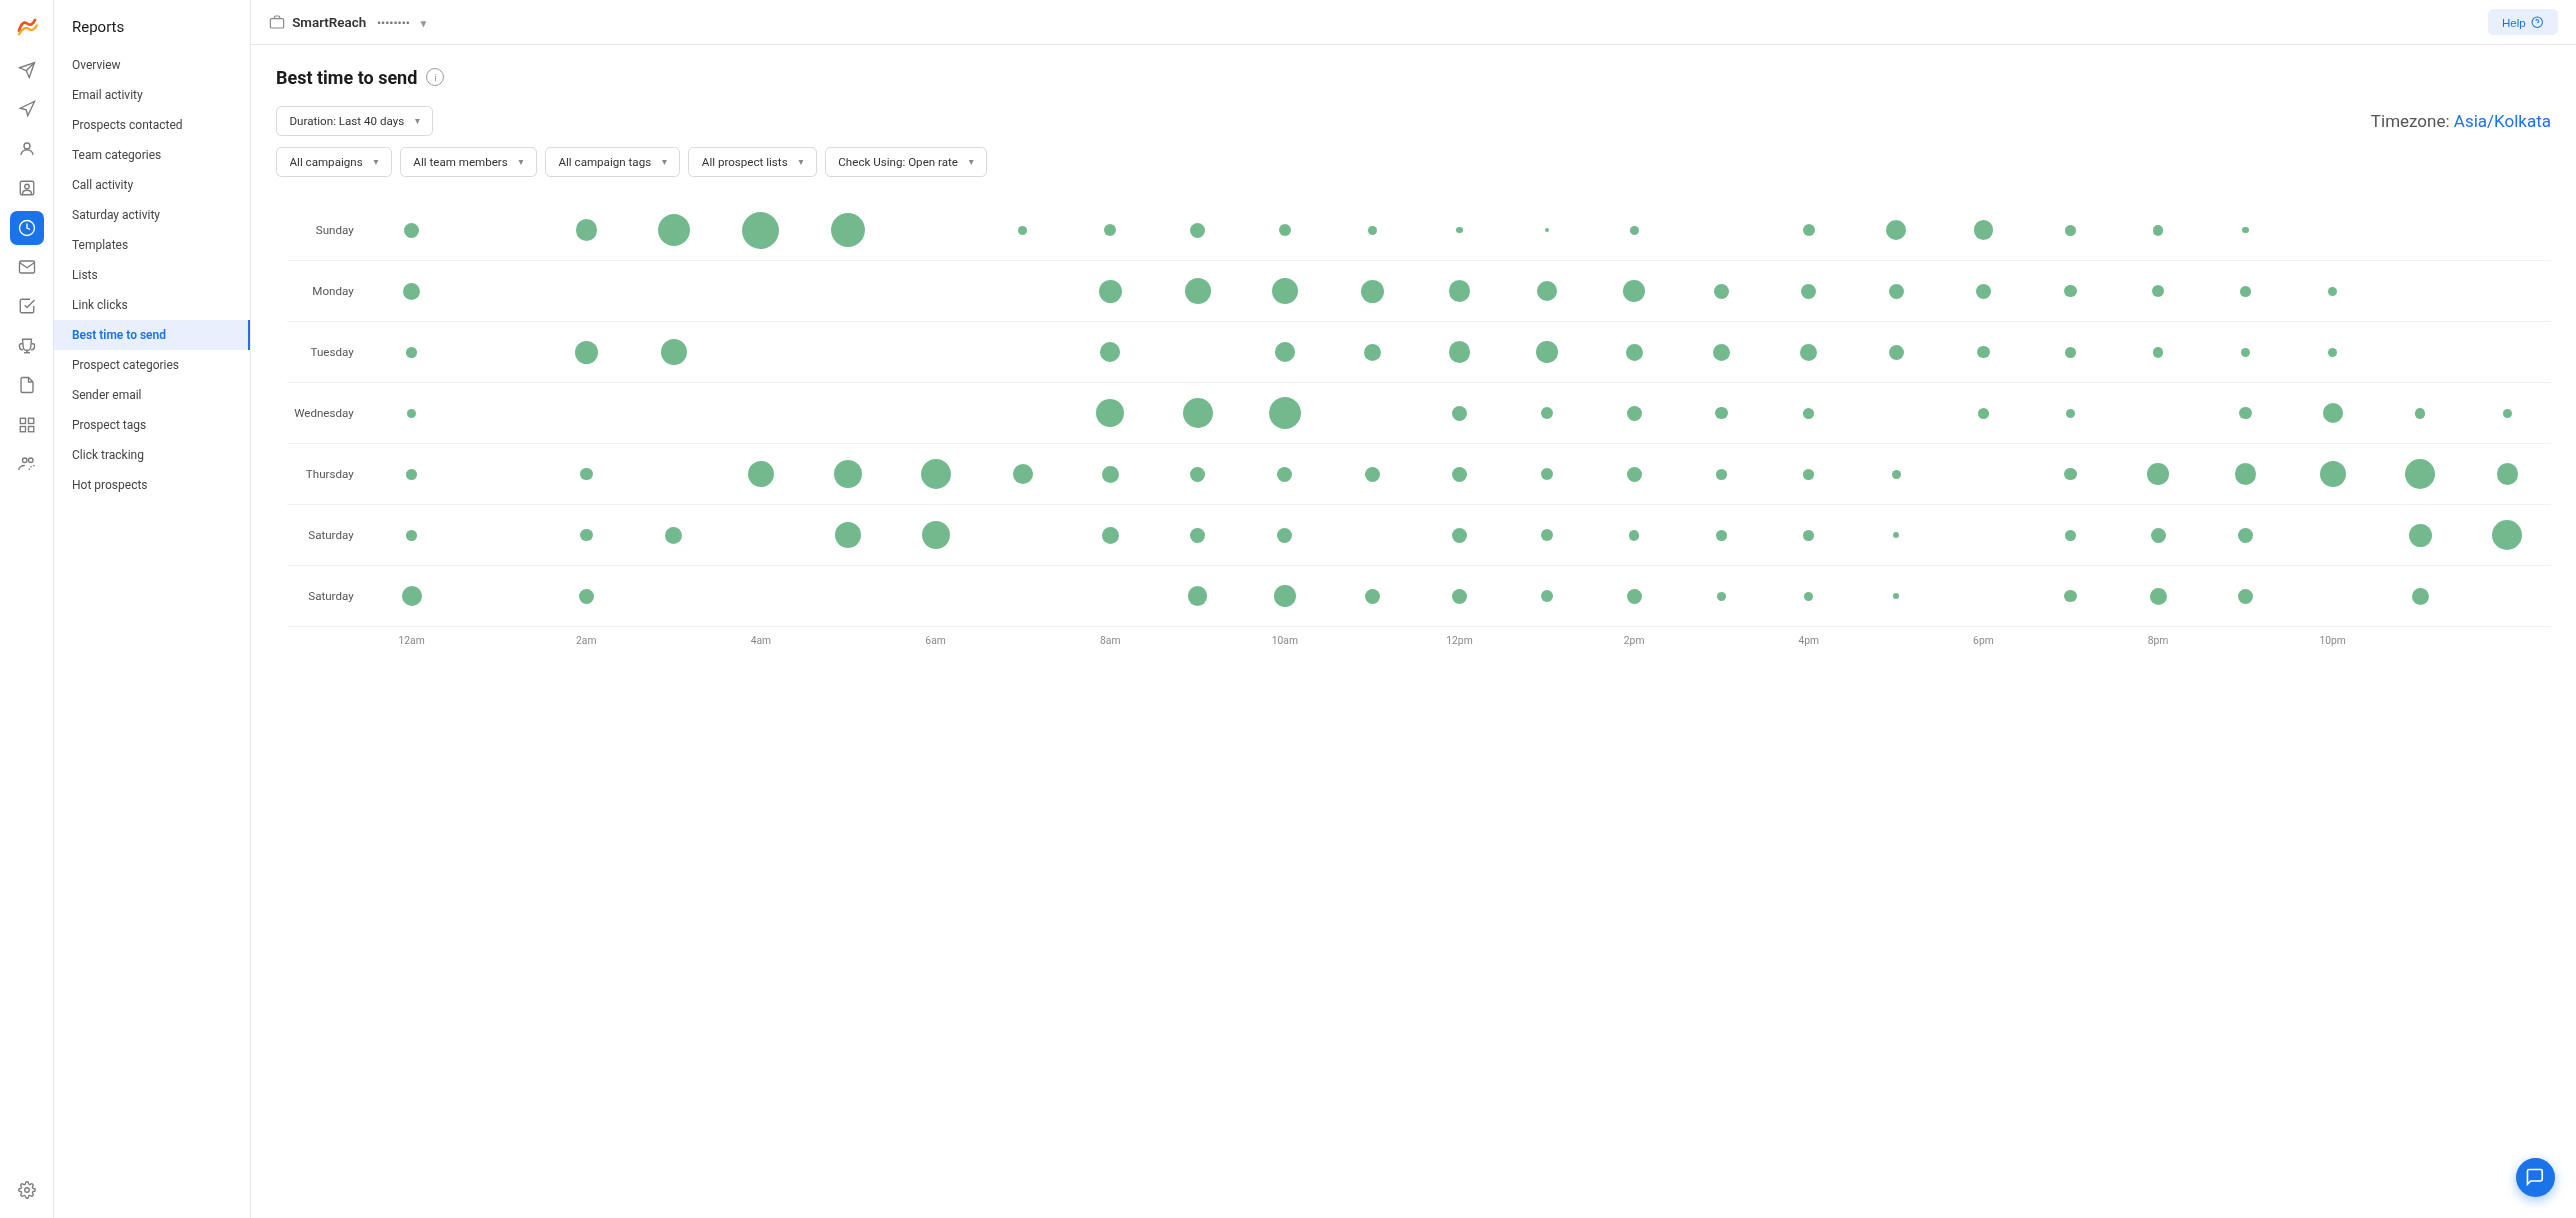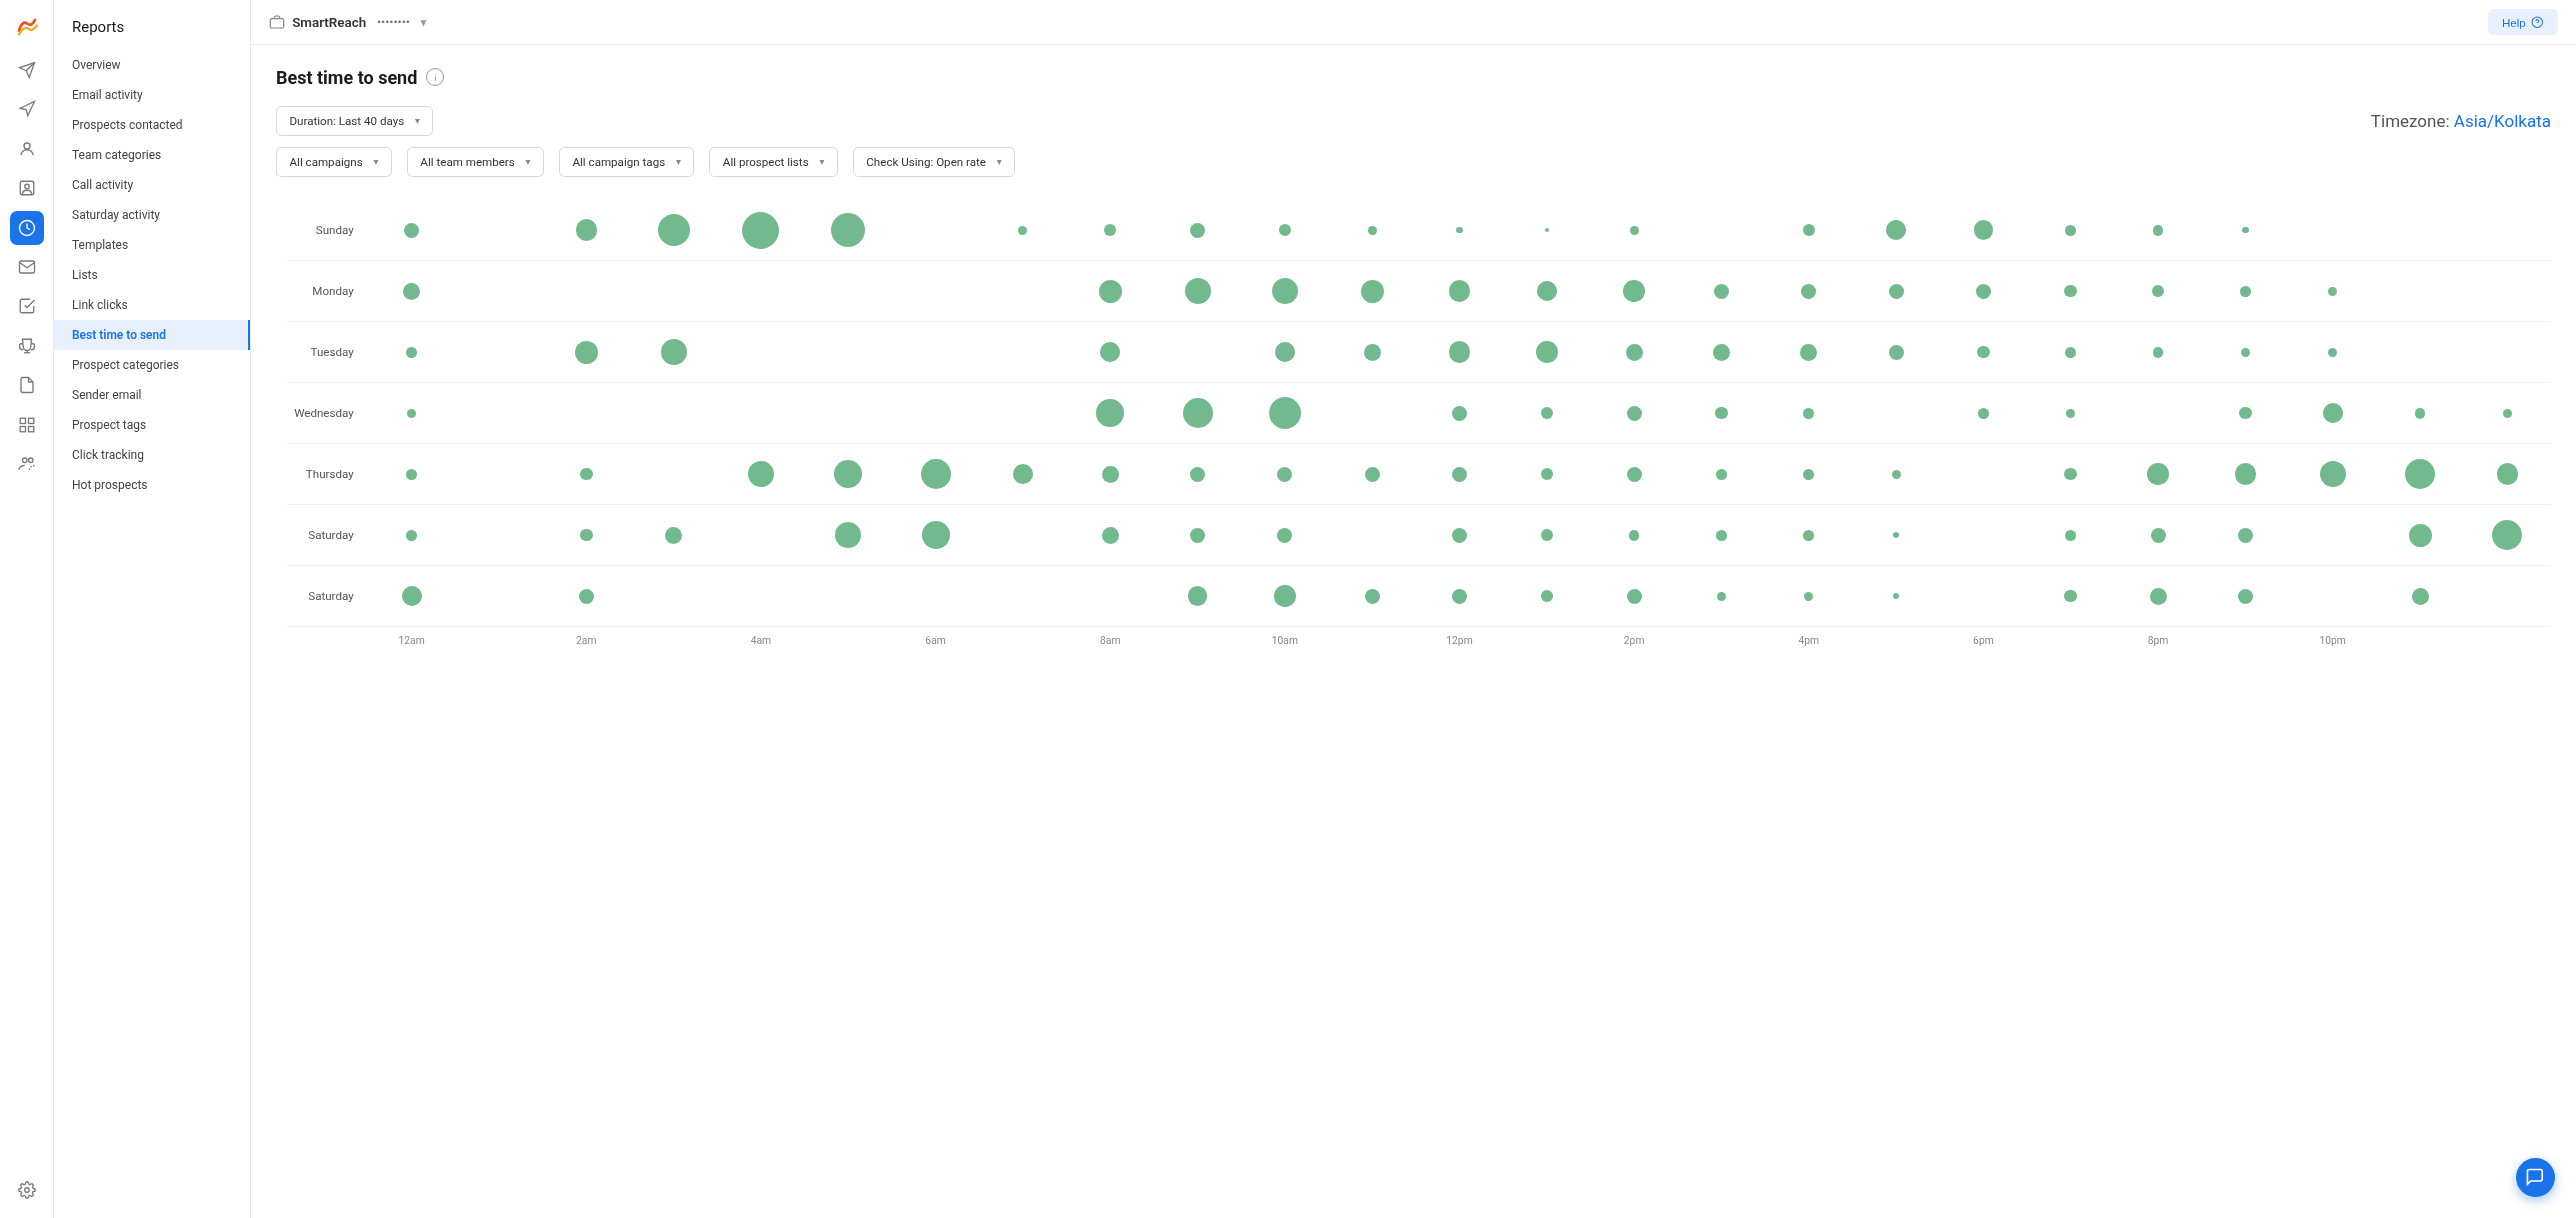--- a/index.html
+++ b/index.html
@@ -74,7 +74,7 @@
     }
     .top-bar-brand {
       display: flex;
-      align-items: center;
+      align-items: flex-end;
       gap: 7.2px;
       font-size: 13.4px;
       font-weight: 600;

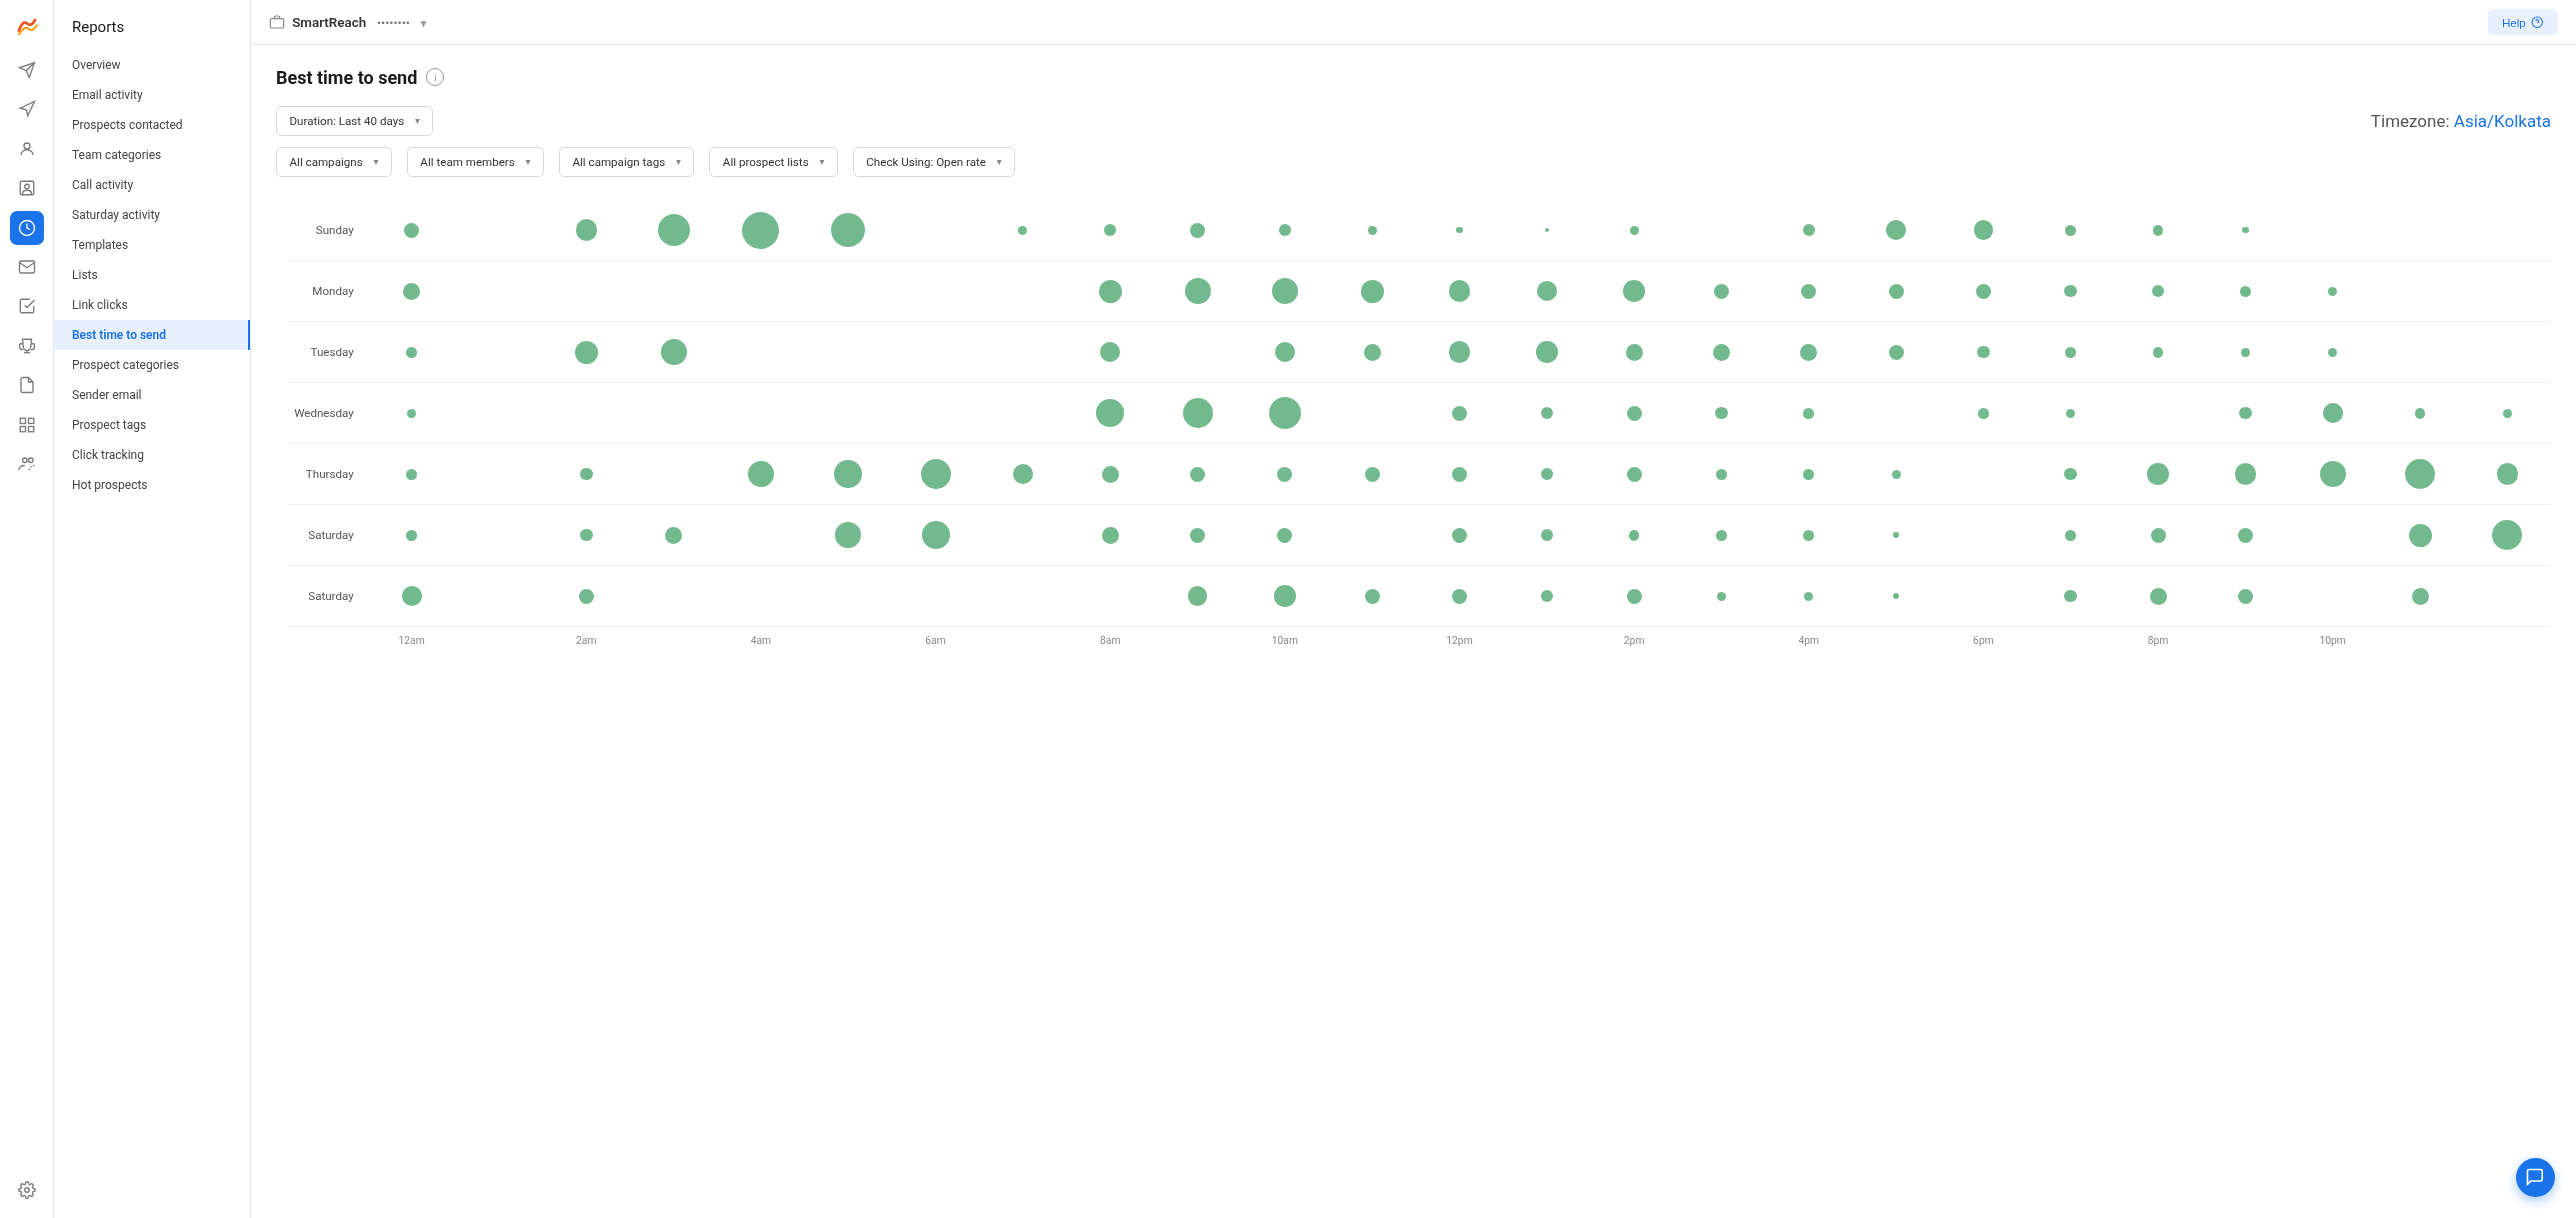--- a/index.html
+++ b/index.html
@@ -143,7 +143,7 @@
     .filter-row {
       display: flex;
       align-items: flex-start;
-      gap: 15px;
+      gap: 8px;
       margin-bottom: 14.3px;
       flex-wrap: wrap;
     }

